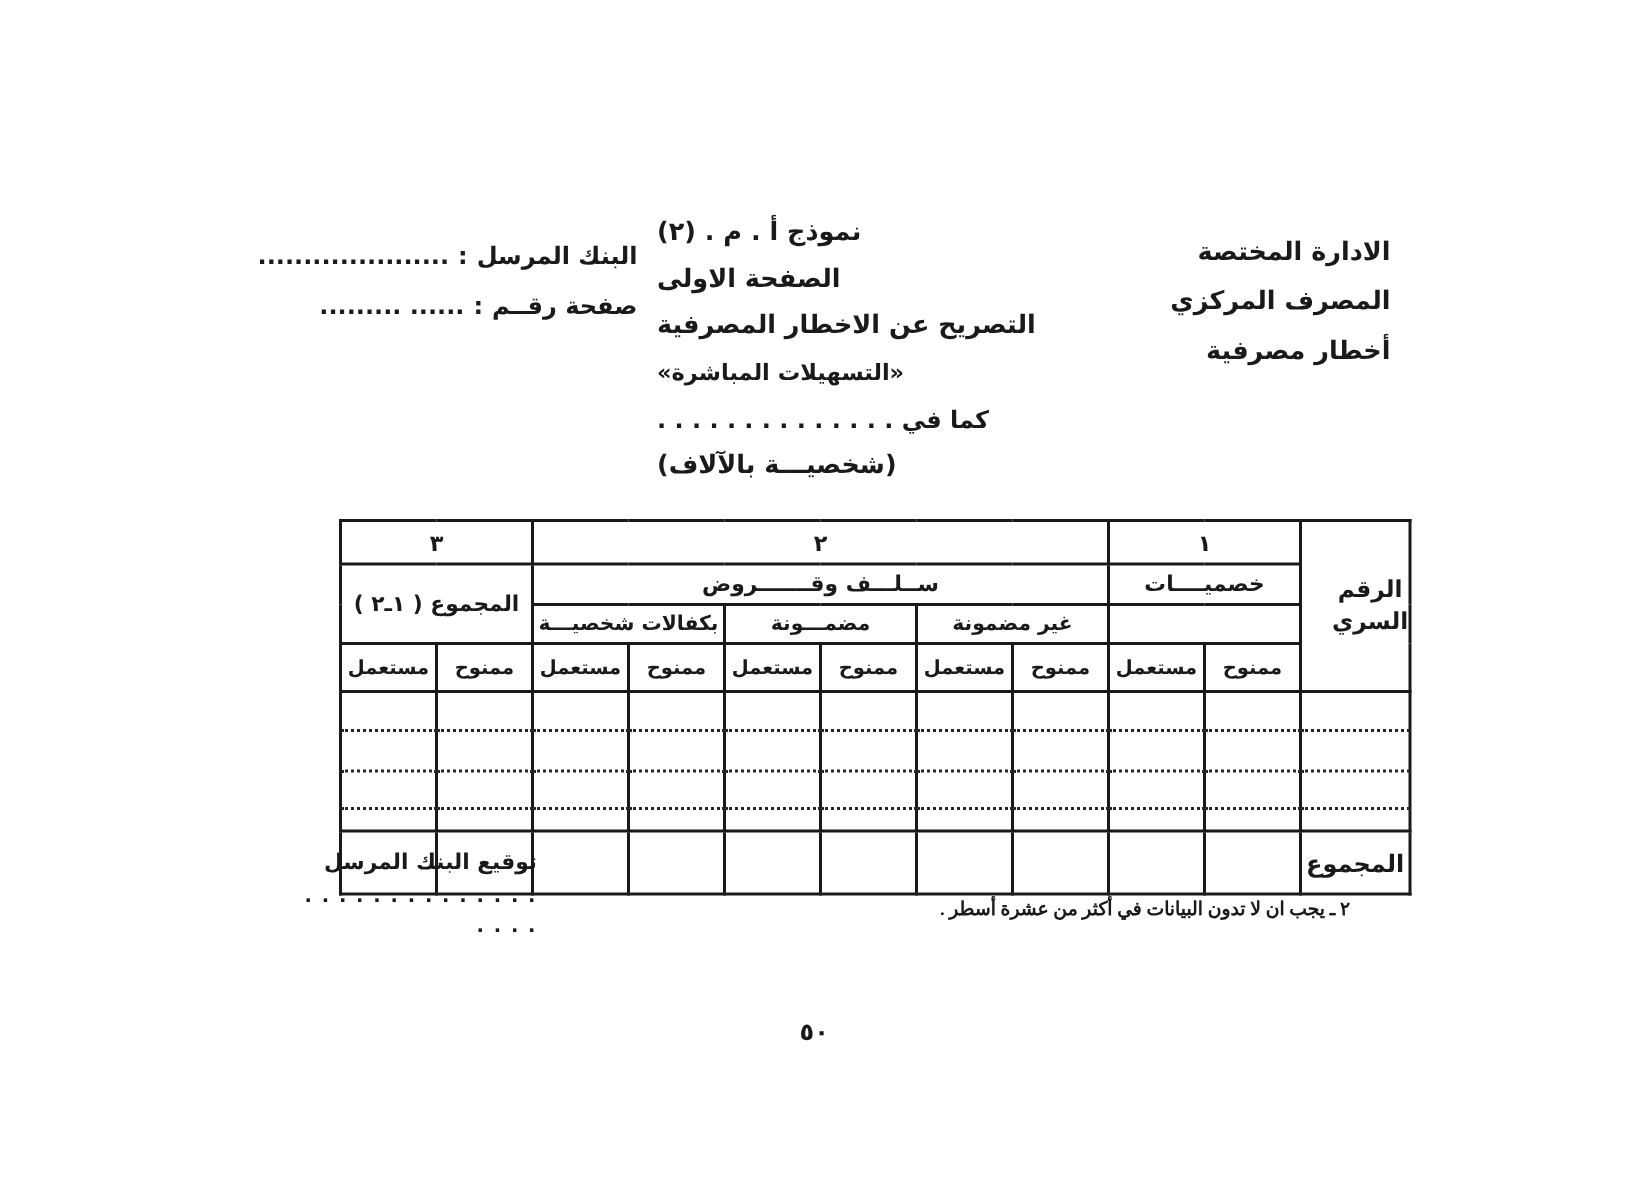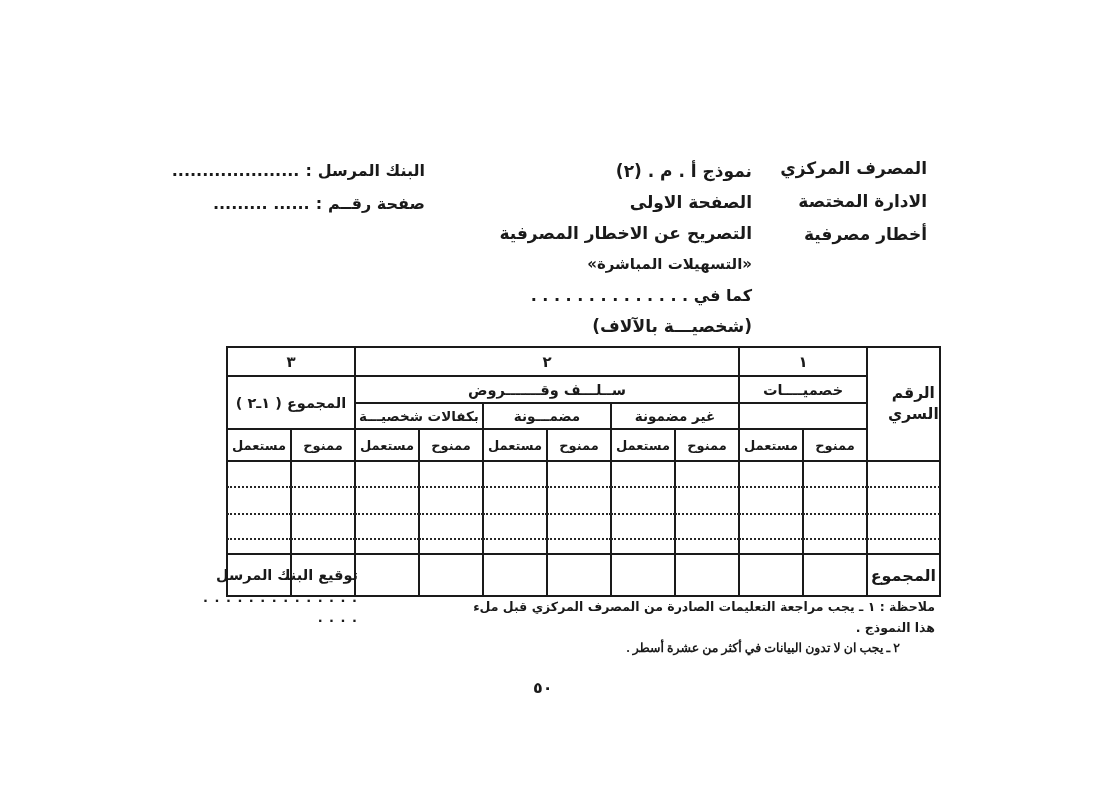--- a/index.html
+++ b/index.html
@@ -15,8 +15,8 @@
     direction:rtl; text-align:right; font-size:17px; line-height:33px;
   }
   .hdr-center {
-    position:absolute; top:156px; left:438px; width:314px;
-    direction:rtl; text-align:right; font-size:17px; line-height:31px;
+    position:absolute; top:140px; left:438px; width:314px;
+    direction:rtl; text-align:left; font-size:17px; line-height:31px;
   }
   .hdr-center .subtitle { font-size:15px; }
   .hdr-center .asof { font-size:16px; }

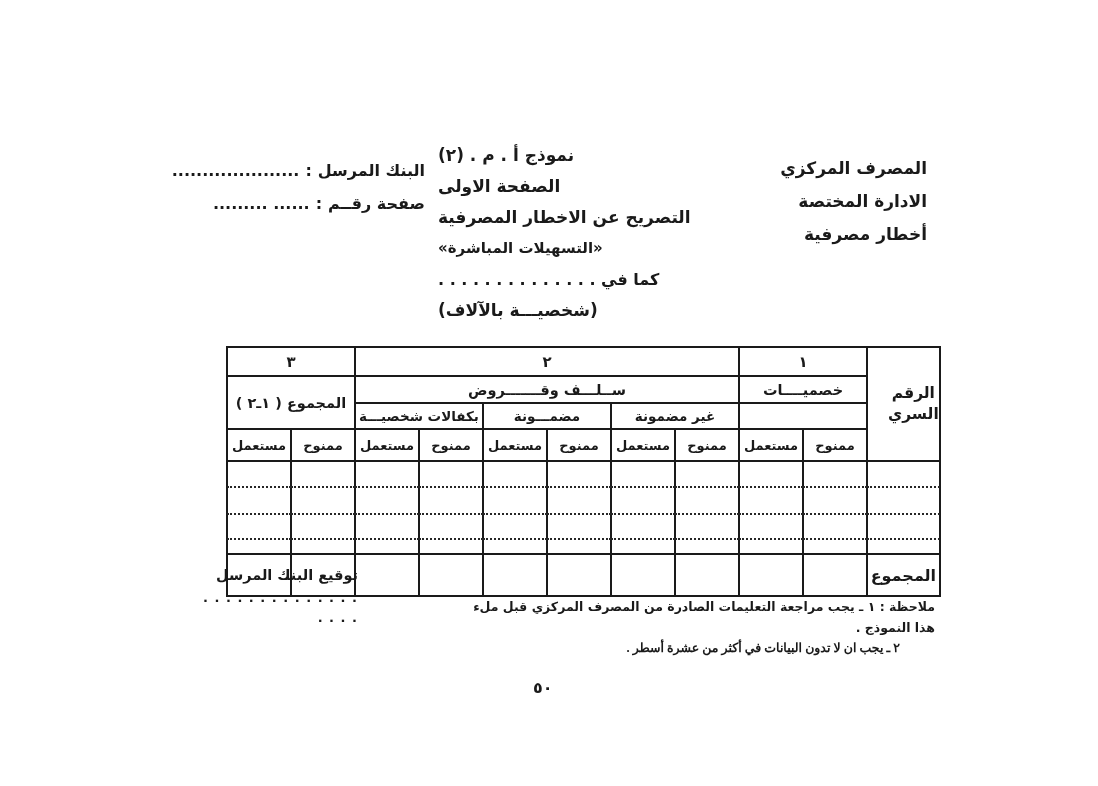--- a/index.html
+++ b/index.html
@@ -72,8 +72,8 @@
 <div class="page">
 
   <div class="hdr-right">
+    <div>الادارة المختصة</div>
     <div>المصرف المركزي</div>
-    <div>الادارة المختصة</div>
     <div>أخطار مصرفية</div>
   </div>
 

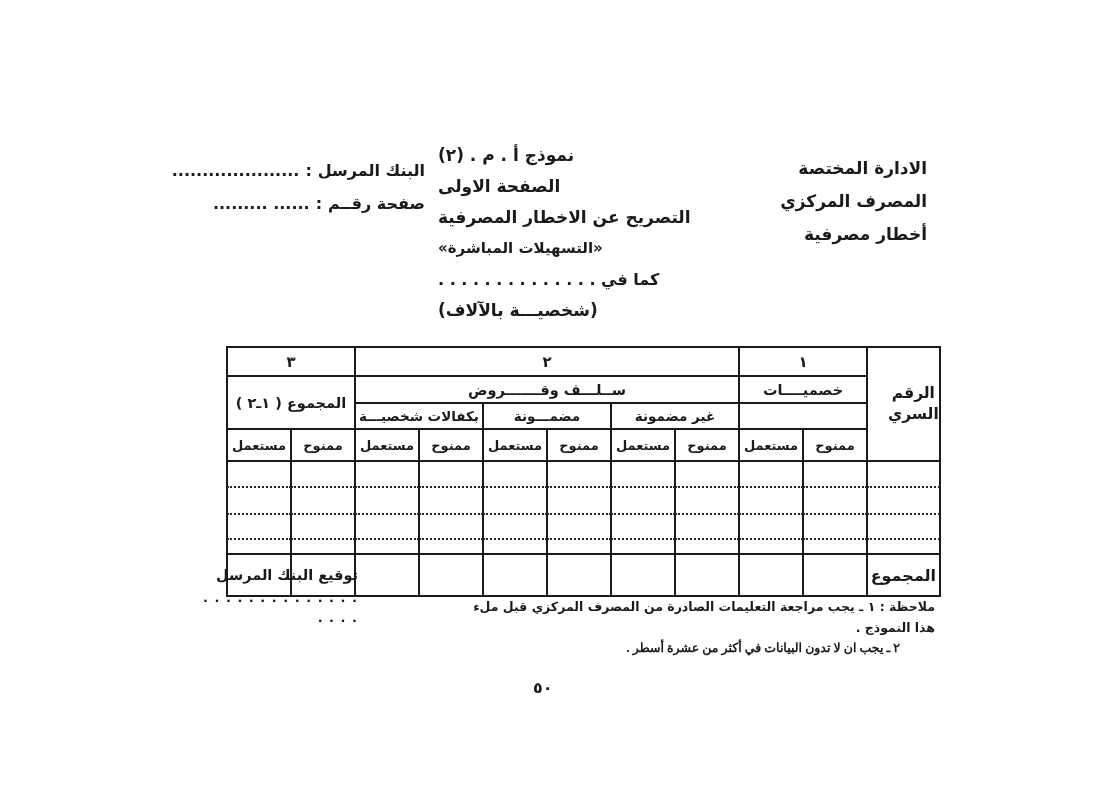--- a/index.html
+++ b/index.html
@@ -214,7 +214,6 @@
   </div>
 
   <div class="notes">
-    <div>ملاحظة : ١ ـ يجب مراجعة التعليمات الصادرة من المصرف المركزي قبل ملء هذا النموذج .</div>
     <div class="indent">٢ ـ يجب ان لا تدون البيانات في أكثر من عشرة أسطر .</div>
   </div>
 

